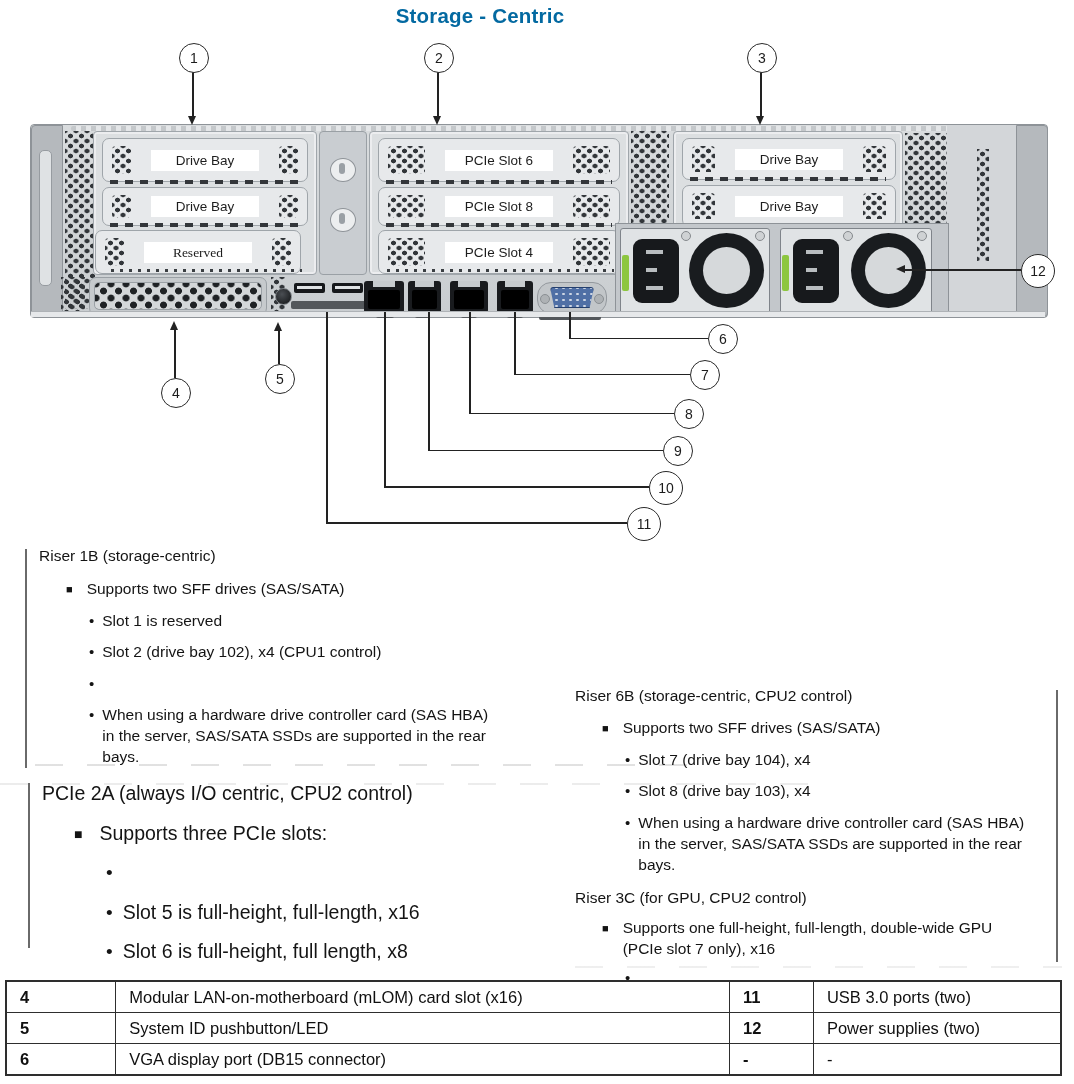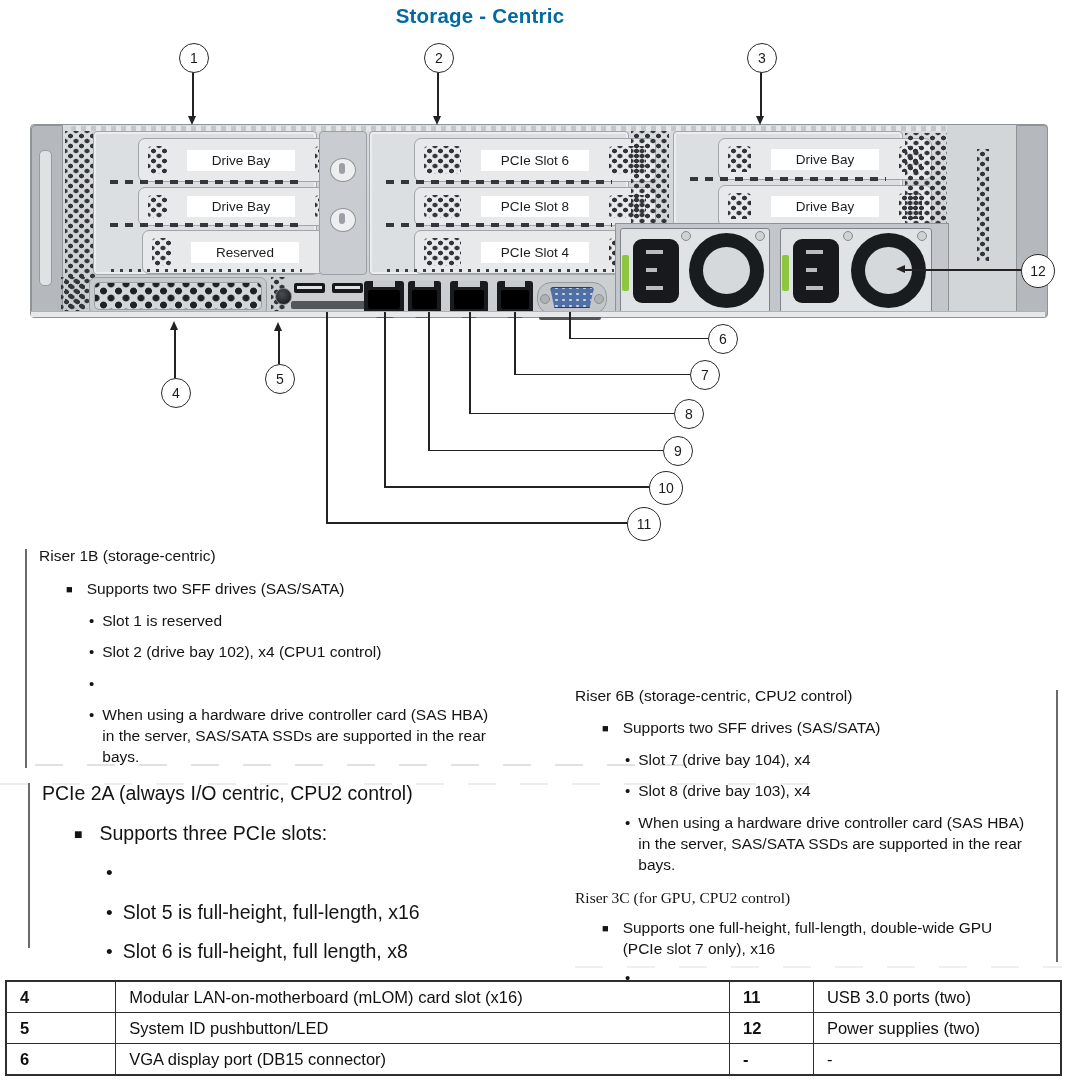--- a/index.html
+++ b/index.html
@@ -27,7 +27,7 @@
   .riser{position:absolute;background:#dcdfe1;border:1px solid #a0a6ab;border-radius:4px;
          box-shadow:inset 0 0 0 2px #ecedef;}
   .slot{position:absolute;background:#e7e9eb;border:1px solid #9fa5aa;border-radius:7px;
-        display:flex;align-items:center;padding:3px 9px;gap:20px;margin-left:36px;}
+        display:flex;align-items:center;padding:3px 9px;gap:20px;}
   .slot .vf{flex:1;height:76%;border-radius:4px;}
   .lbl{background:#fff;min-width:98px;text-align:center;height:21px;line-height:21px;
        font-size:13.5px;color:#1d1d1d;white-space:nowrap;padding:0 5px;}

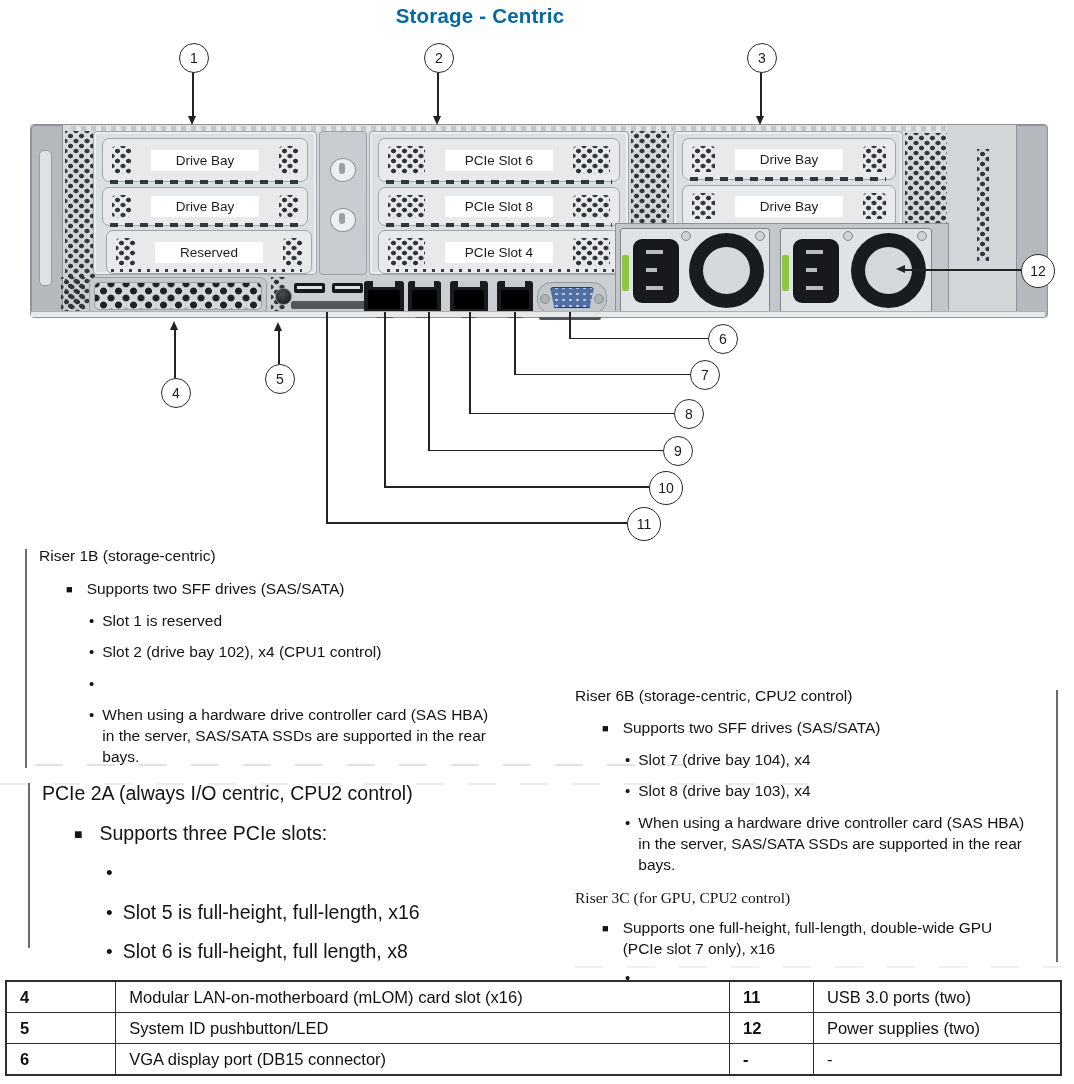--- a/index.html
+++ b/index.html
@@ -145,7 +145,7 @@
         <div class="vf vent"></div>
       </div>
       <div class="dash" style="left:16px;top:91px;width:190px;"></div>
-      <div class="slot" style="left:12px;top:98px;width:186px;height:36px;">
+      <div class="slot" style="left:1px;top:98px;width:186px;height:36px;font-family:Liberation Serif, serif;">
         <div class="vf vent"></div>
         <div class="lbl">Reserved</div>
         <div class="vf vent"></div>

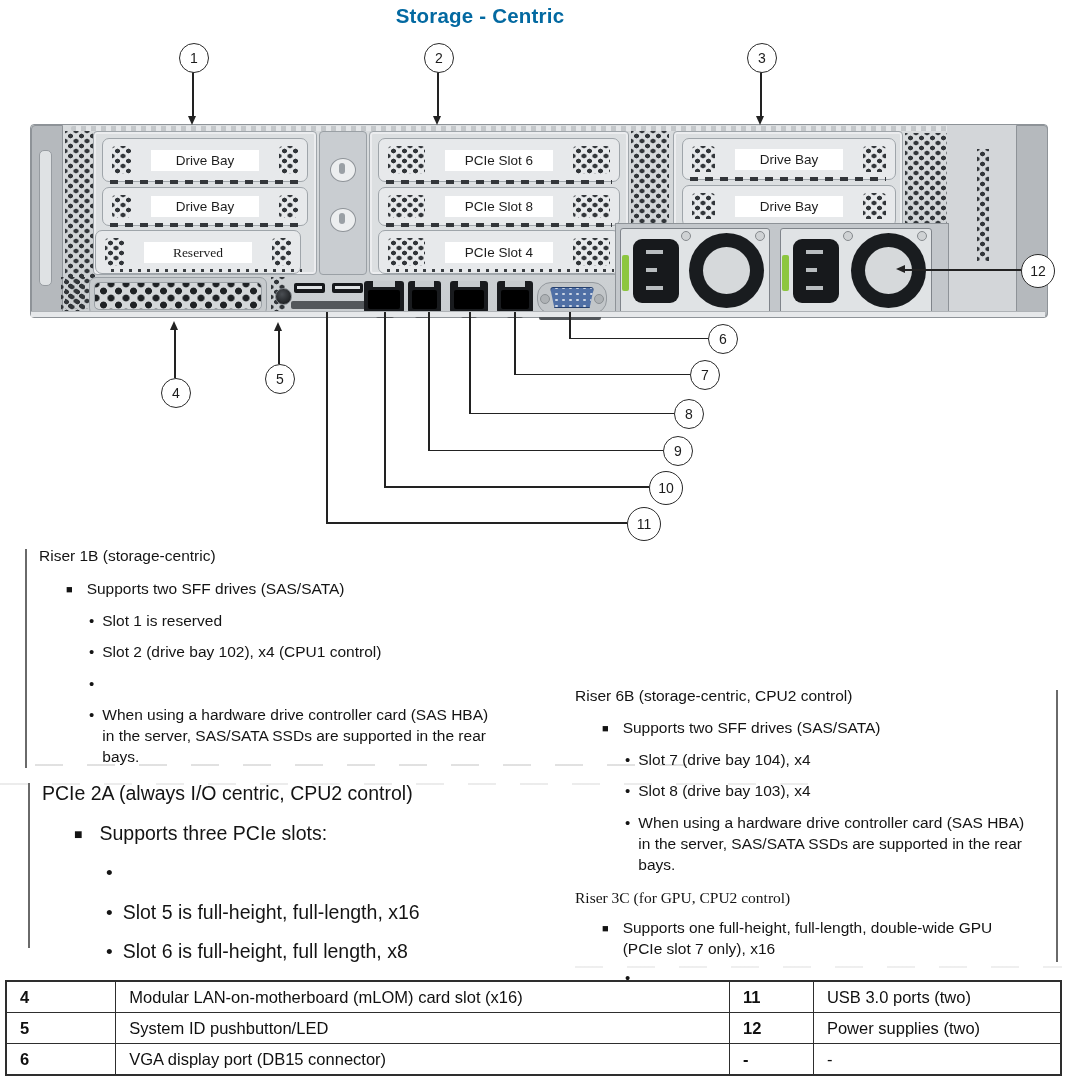--- a/index.html
+++ b/index.html
@@ -370,7 +370,7 @@
       <span class="dt">•</span>
       <span class="w385">When using a hardware drive controller card (SAS HBA) in the server, SAS/SATA SSDs are supported in the rear bays.</span>
     </div>
-    <div class="heading" style="margin:13px 0 0 0;font-family:Liberation Serif, serif;">Riser 3C (for GPU, CPU2 control)</div>
+    <div class="heading" style="margin:13px 0 0 0;">Riser 3C (for GPU, CPU2 control)</div>
     <div class="brow ml1" style="margin-top:9px;">
       <span class="sq">■</span>
       <span class="w410">Supports one full-height, full-length, double-wide GPU (PCIe slot 7 only), x16</span>

